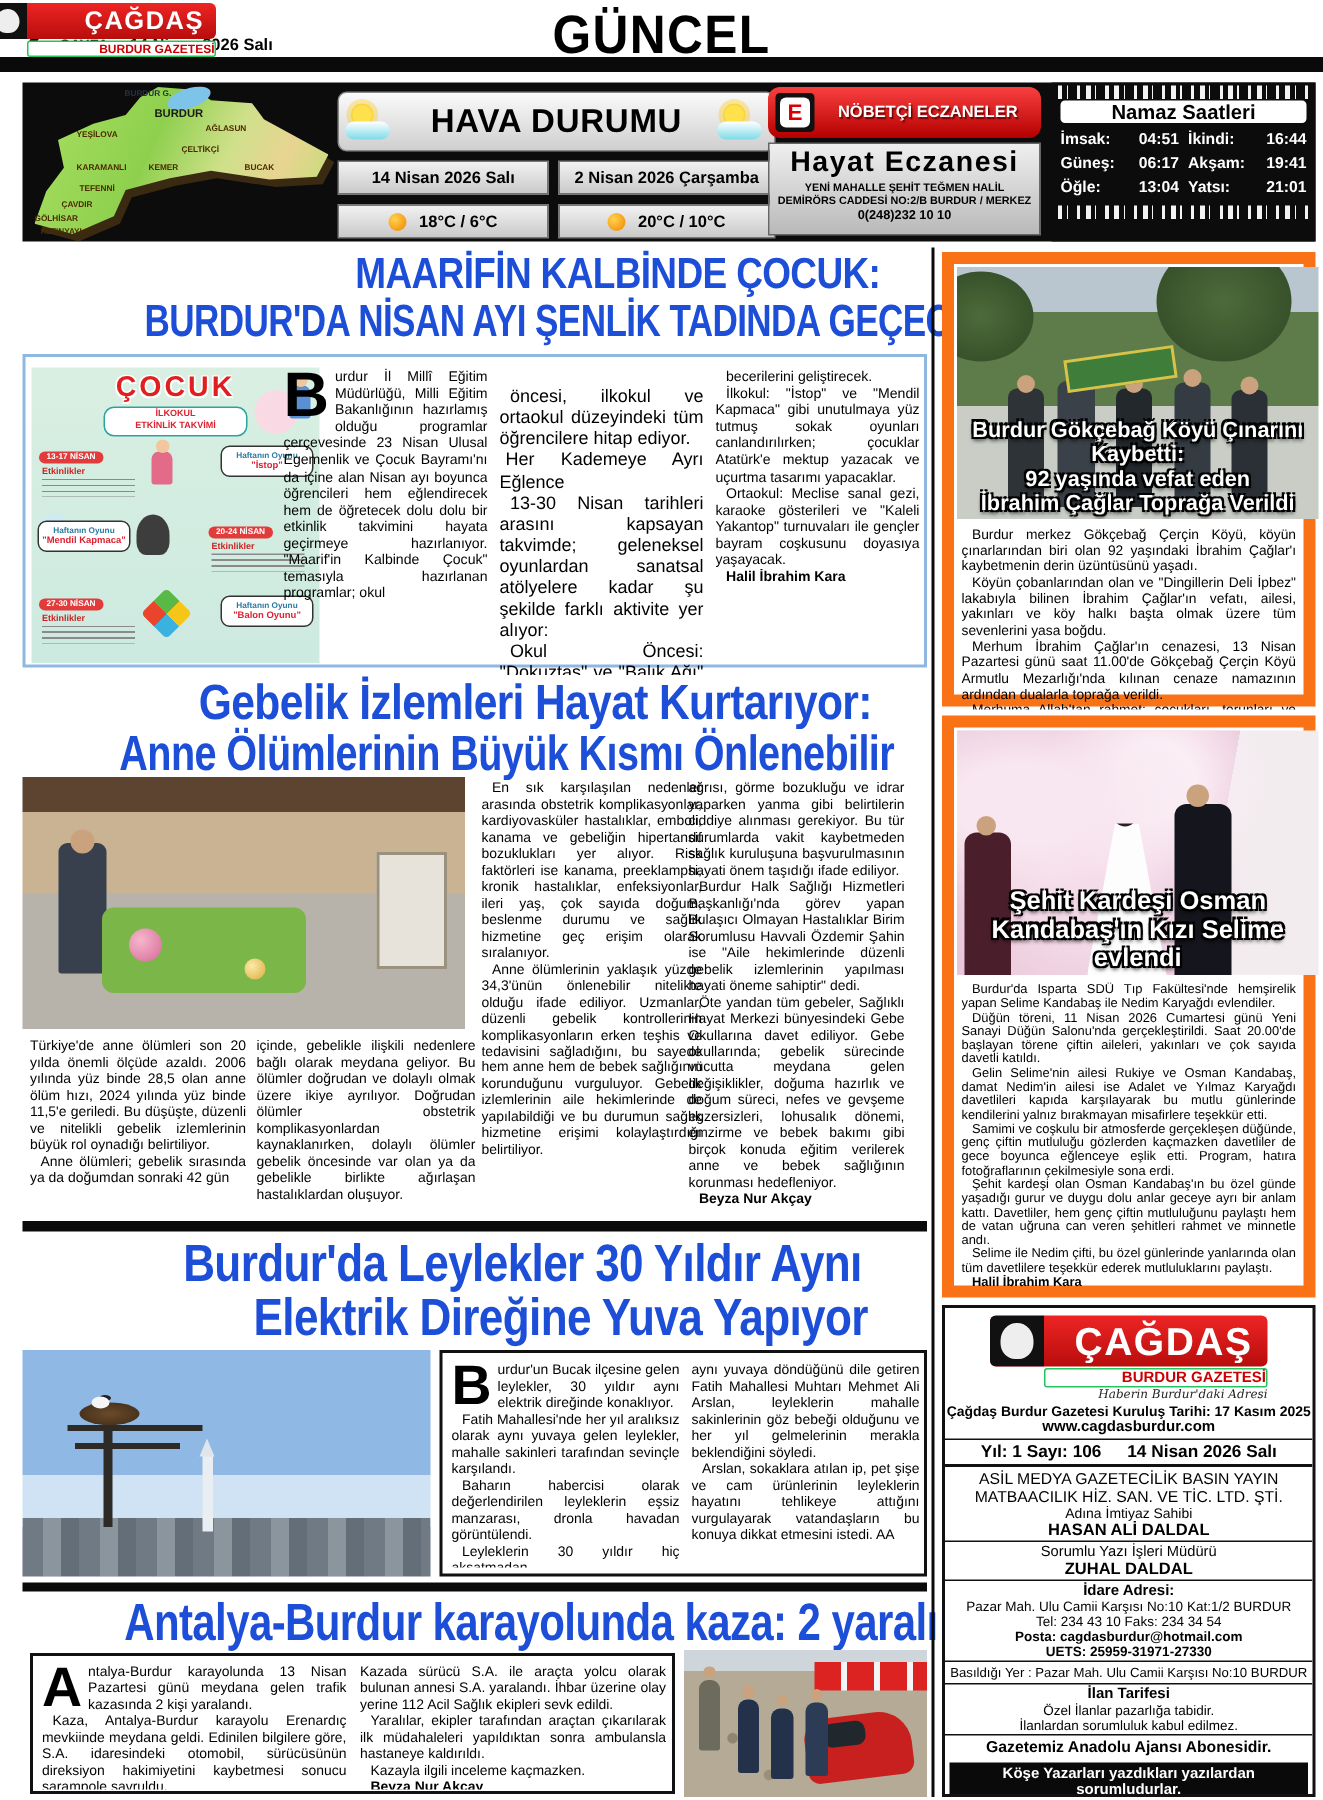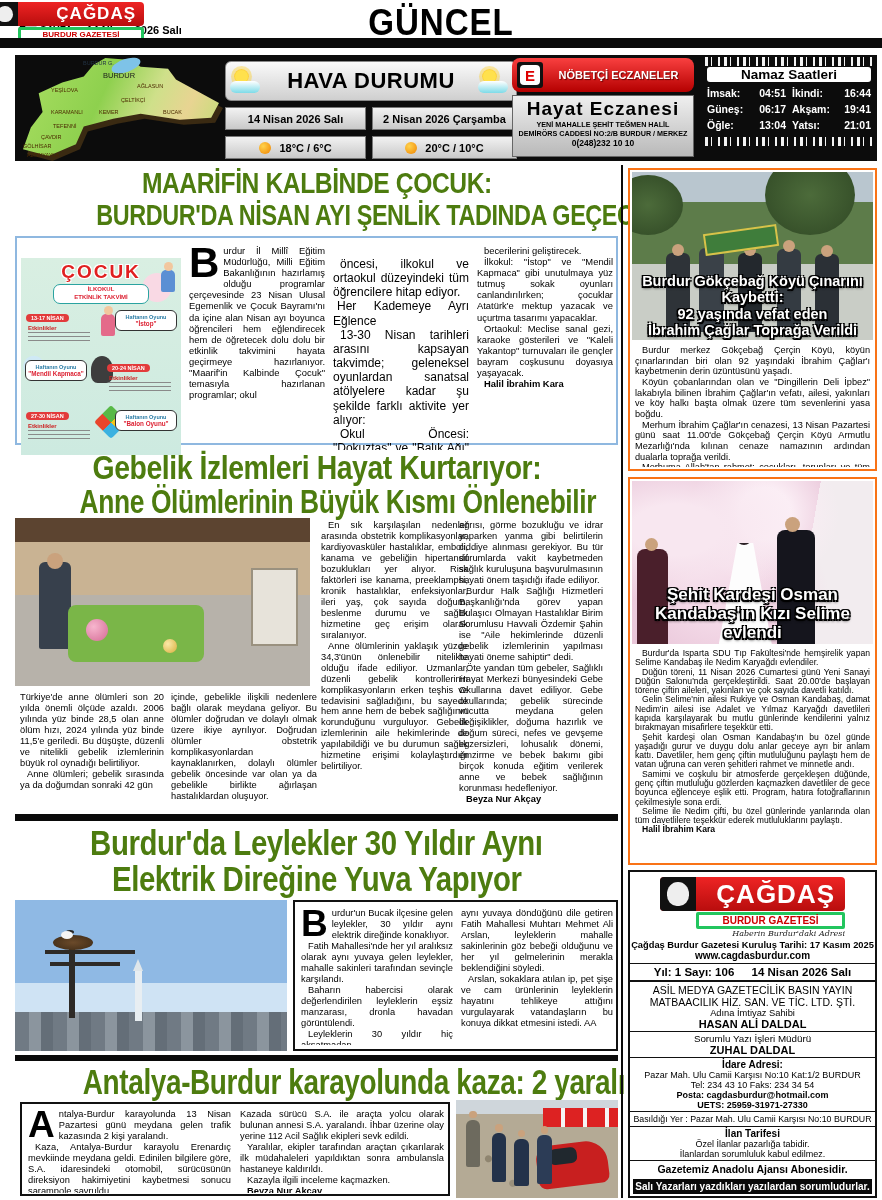--- a/index.html
+++ b/index.html
@@ -23,7 +23,7 @@
     color:#fff;font-weight:bold;display:flex;align-items:center;justify-content:flex-end;overflow:hidden}
   .logo .atablk{position:absolute;left:0;top:0;bottom:0;background:#111;display:flex;align-items:center;justify-content:center}
   .logo .atahead{background:#eee;border-radius:50% 50% 45% 45%;width:60%;height:70%}
-  .logo .sub{background:#fff;border:3px solid #22c55e;color:#c00;font-weight:bold;text-align:center;border-radius:2px}
+  .logo .sub{background:#fff;border:1px solid #22c55e;color:#c00;font-weight:bold;text-align:right;border-radius:2px}
   .logo .slogan{font-family:"DejaVu Serif",serif;font-style:italic;color:#222;text-align:right}
 
   

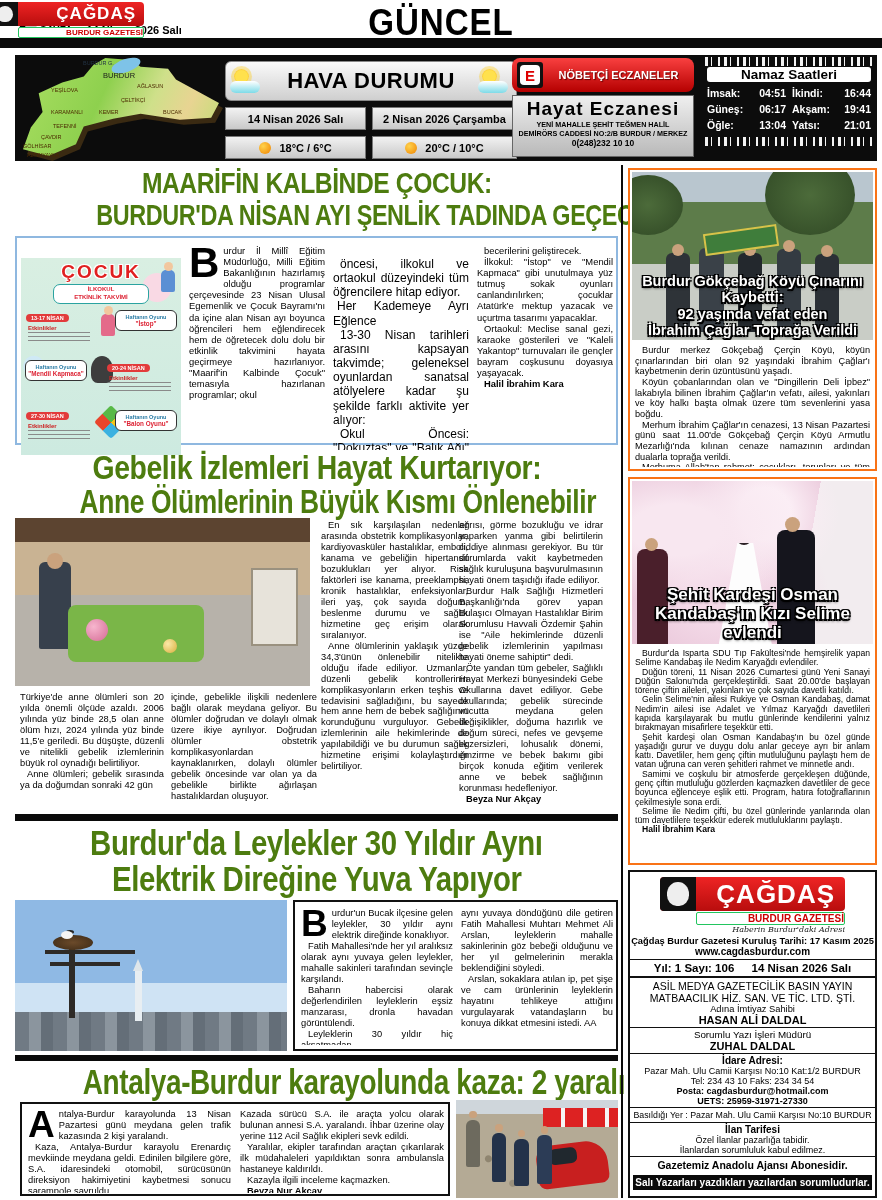--- a/index.html
+++ b/index.html
@@ -33,7 +33,7 @@
   .map-land{left:8px;top:3px;width:196px;height:98px;
     background:linear-gradient(115deg,#aadf62 0%,#8ed04e 40%,#cfe08a 62%,#e8d492 78%,#b9e070 100%)}
   .lake{position:absolute;left:96px;top:4px;width:30px;height:13px;background:#7ec3e8;border-radius:50%;transform:rotate(-18deg)}
-  .town{position:absolute;font-size:5.5px;font-weight:normal;color:#4c2a00;white-space:nowrap}
+  .town{position:absolute;font-size:5.5px;font-weight:bold;color:#4c2a00;white-space:nowrap}
   .town.big{font-size:7.5px;color:#1a1a1a}
   .wx-head{position:absolute;left:210px;top:6px;width:292px;height:40px;border-radius:6px;
     background:linear-gradient(#fafafa,#cfcfcf);border:1px solid #888;display:flex;align-items:center;justify-content:space-between;padding:0 4px}

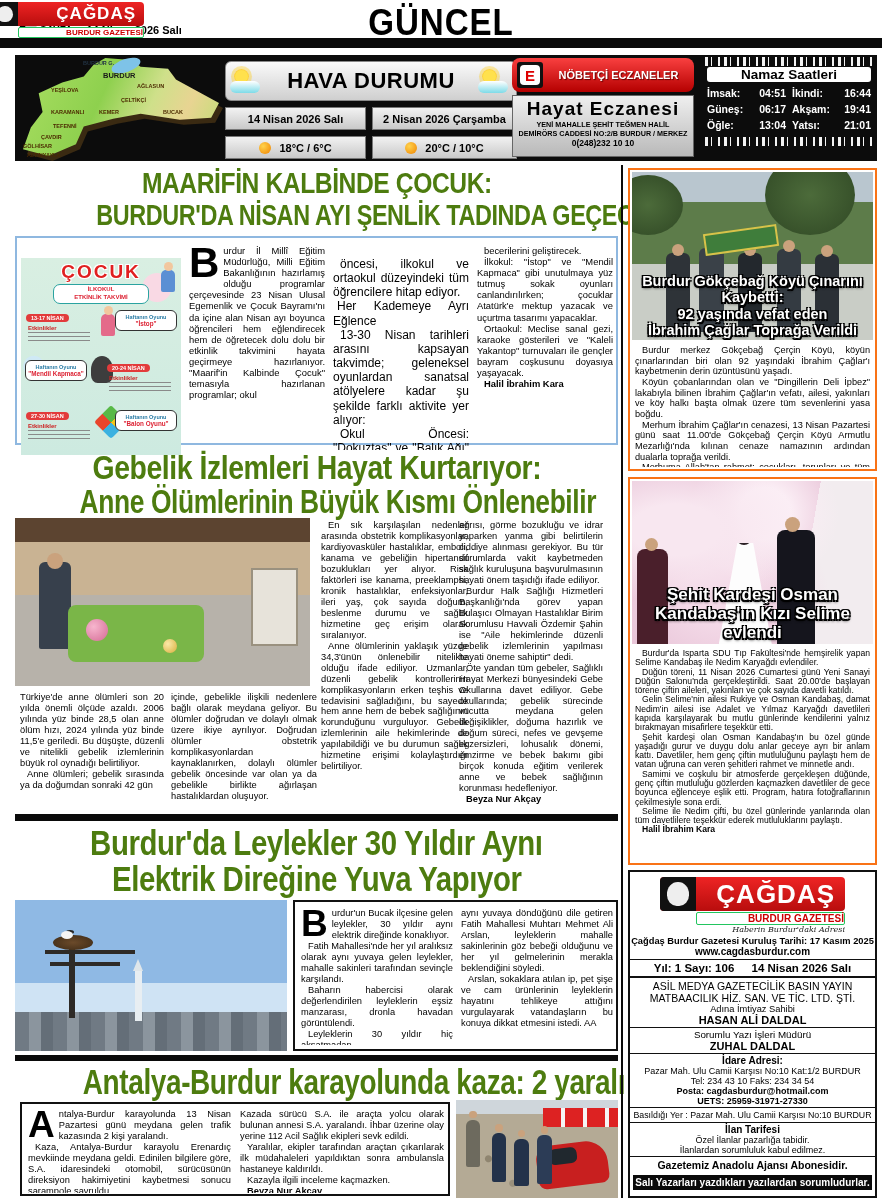--- a/index.html
+++ b/index.html
@@ -68,7 +68,7 @@
   .prayer-cell{display:flex;justify-content:space-between;align-items:center}
 
   
-  .hl{position:absolute;left:15px;width:603px;text-align:center;font-weight:bold;white-space:nowrap;color:#4d7c0f}
+  .hl{position:absolute;left:15px;width:603px;text-align:right;font-weight:bold;white-space:nowrap;color:#1d4ed8}
   .hl .sx{display:inline-block;transform:scaleX(var(--s,.8));transform-origin:center;letter-spacing:-.5px}
   .hbar{position:absolute;left:15px;width:603px;background:#0a0a0a}
 

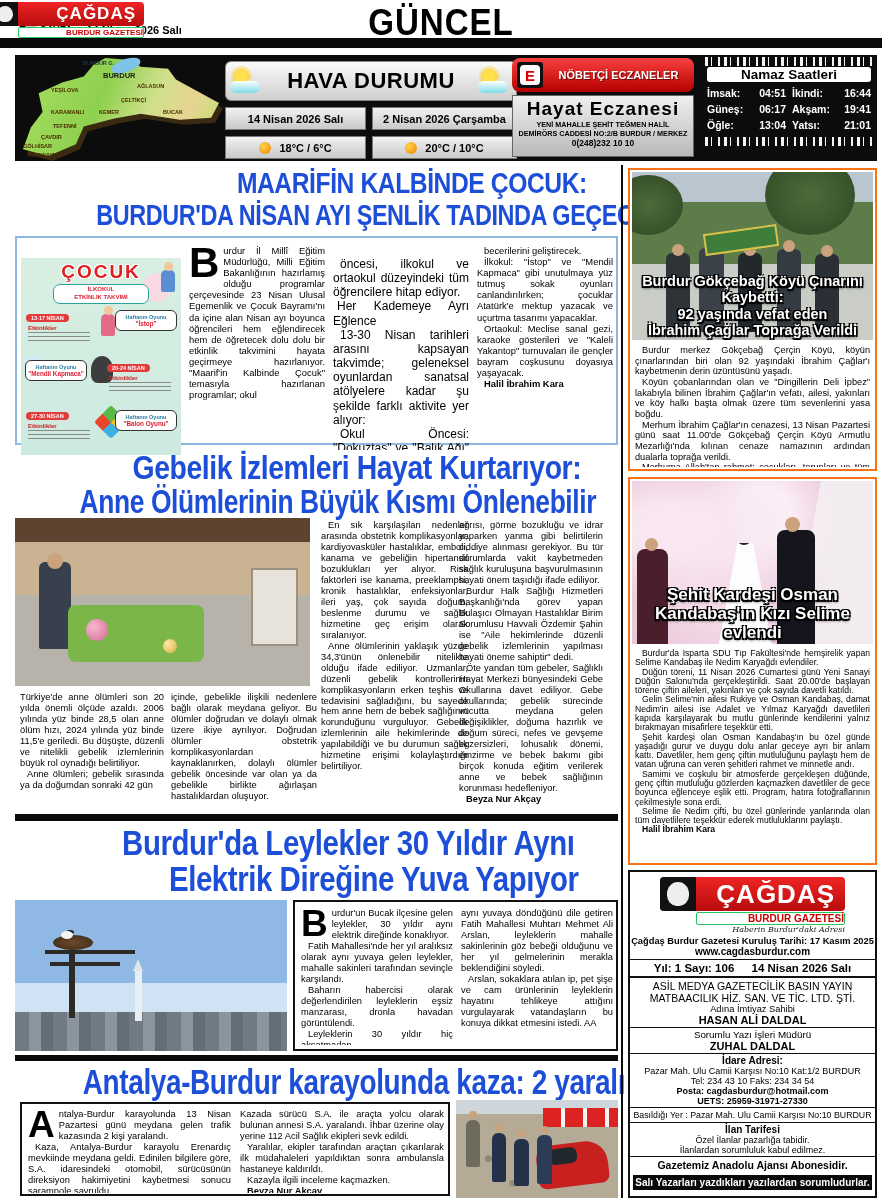--- a/index.html
+++ b/index.html
@@ -82,7 +82,7 @@
 
   
   .a1box{position:absolute;left:15px;top:236px;width:603px;height:209px;border:2px solid #8fb8e0;background:#fff}
-  .poster{position:absolute;left:4px;top:20px;width:160px;height:197px;overflow:hidden;
+  .poster{position:absolute;left:4px;top:7px;width:192px;height:197px;overflow:hidden;
     background:radial-gradient(circle at 85% 15%,#f9d9e4 0 14px,transparent 15px),
                radial-gradient(circle at 8% 55%,#cfe9f5 0 10px,transparent 11px),
                linear-gradient(#d9efe2,#cdeae0)}

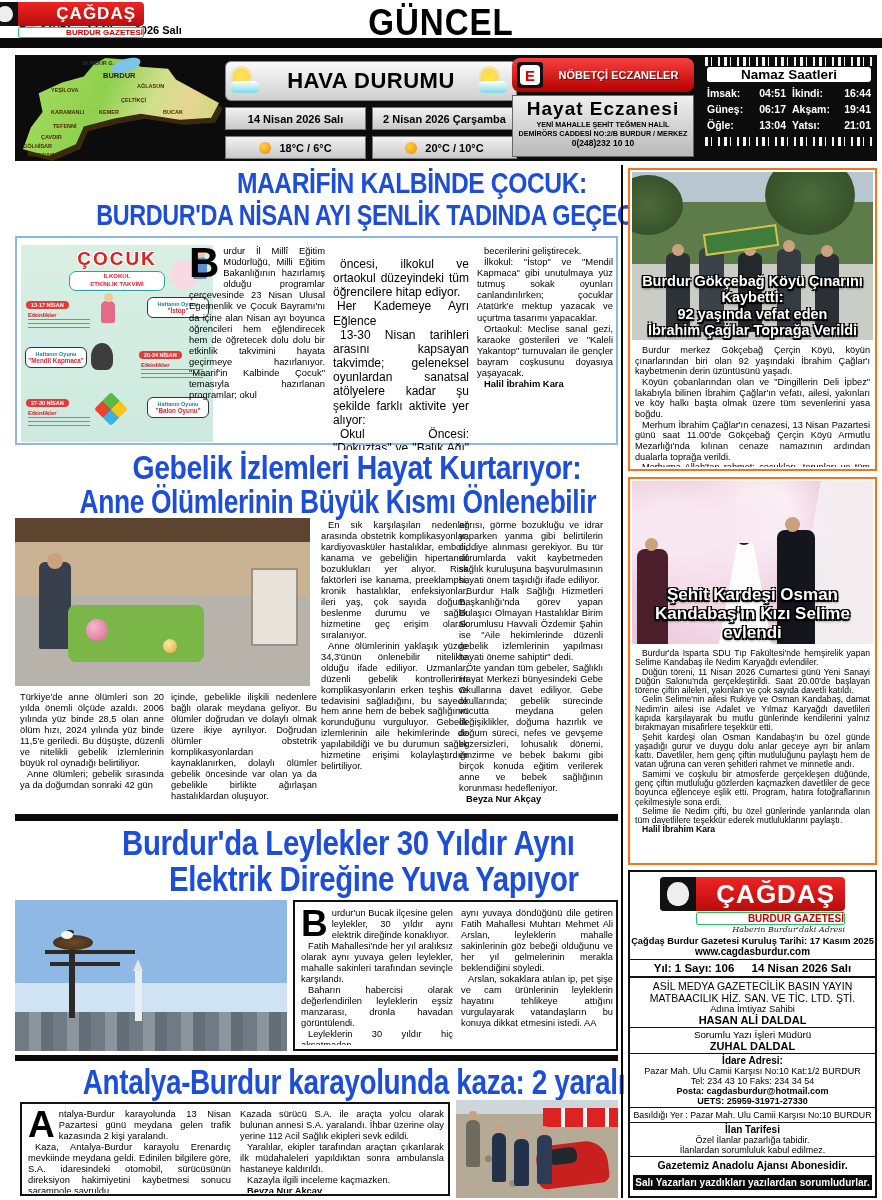--- a/index.html
+++ b/index.html
@@ -147,7 +147,7 @@
 
   
   .vline{position:absolute;left:621px;top:165px;width:2px;height:1033px;background:#0a0a0a}
-  .sbox{position:absolute;left:628px;width:249px;border:2px solid #f97316;background:#fff}
+  .sbox{position:absolute;left:628px;width:249px;border:8px solid #f97316;background:#fff}
   .stext{position:absolute;left:5px;right:5px;text-align:justify;overflow:hidden}
   .stext p{margin:0;text-indent:7px}
 

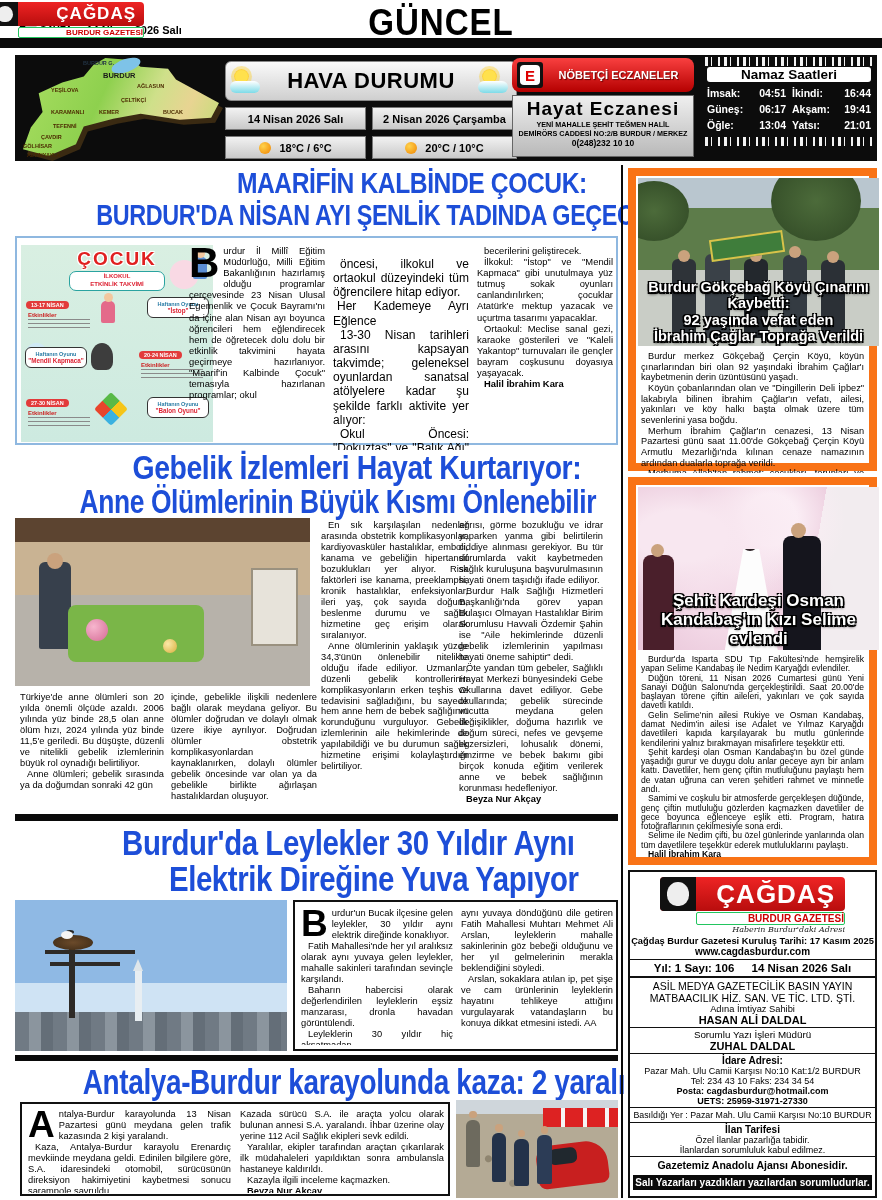--- a/index.html
+++ b/index.html
@@ -453,8 +453,8 @@
       <p>Burdur'da Isparta SDÜ Tıp Fakültesi'nde hemşirelik yapan Selime Kandabaş ile Nedim Karyağdı evlendiler.</p>
       <p>Düğün töreni, 11 Nisan 2026 Cumartesi günü Yeni Sanayi Düğün Salonu'nda gerçekleştirildi. Saat 20.00'de başlayan törene çiftin aileleri, yakınları ve çok sayıda davetli katıldı.</p>
       <p>Gelin Selime'nin ailesi Rukiye ve Osman Kandabaş, damat Nedim'in ailesi ise Adalet ve Yılmaz Karyağdı davetlileri kapıda karşılayarak bu mutlu günlerinde kendilerini yalnız bırakmayan misafirlere teşekkür etti.</p>
+      <p>Samimi ve coşkulu bir atmosferde gerçekleşen düğünde, genç çiftin mutluluğu gözlerden kaçmazken davetliler de gece boyunca eğlenceye eşlik etti. Program, hatıra fotoğraflarının çekilmesiyle sona erdi.</p>
       <p>Şehit kardeşi olan Osman Kandabaş'ın bu özel günde yaşadığı gurur ve duygu dolu anlar geceye ayrı bir anlam kattı. Davetliler, hem genç çiftin mutluluğunu paylaştı hem de vatan uğruna can veren şehitleri rahmet ve minnetle andı.</p>
-      <p>Samimi ve coşkulu bir atmosferde gerçekleşen düğünde, genç çiftin mutluluğu gözlerden kaçmazken davetliler de gece boyunca eğlenceye eşlik etti. Program, hatıra fotoğraflarının çekilmesiyle sona erdi.</p>
       <p>Selime ile Nedim çifti, bu özel günlerinde yanlarında olan tüm davetlilere teşekkür ederek mutluluklarını paylaştı.</p>
       <p class="byline">Halil İbrahim Kara</p>
     </div>

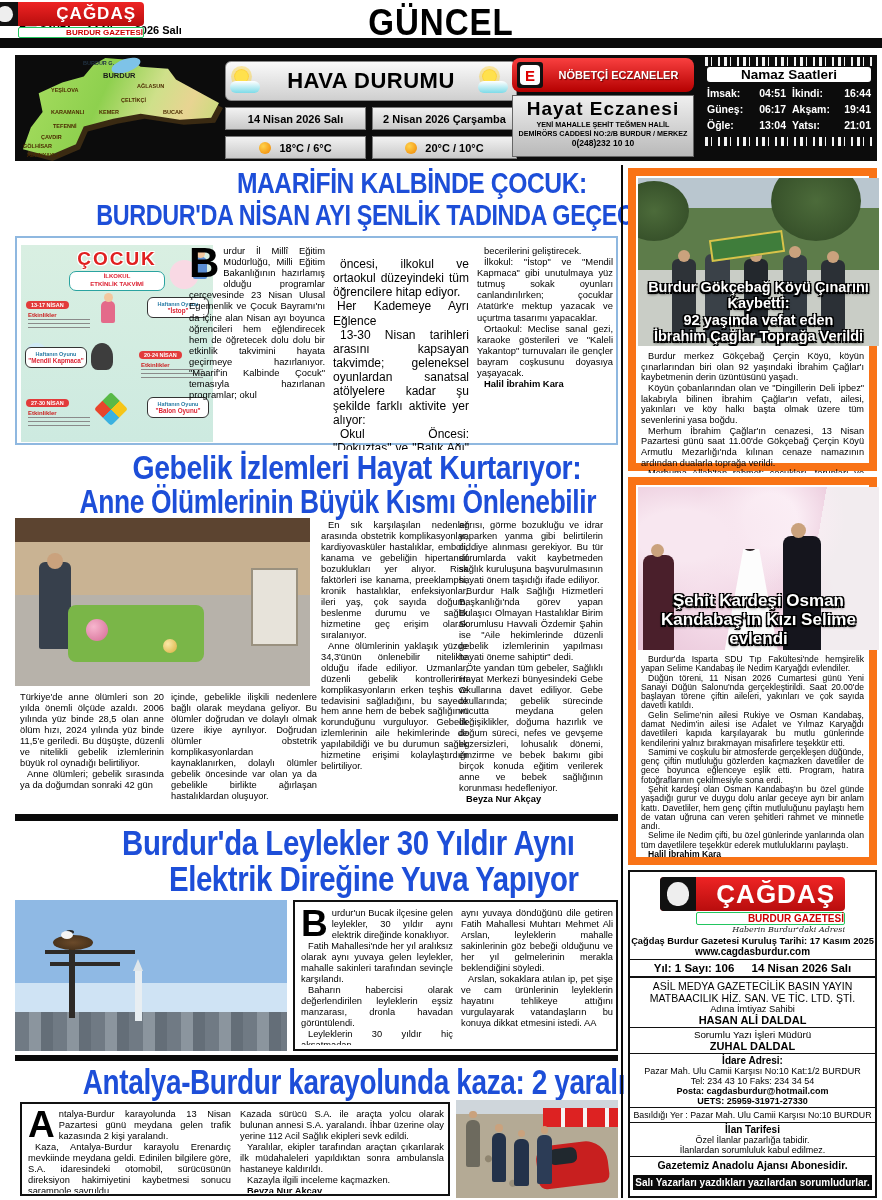--- a/index.html
+++ b/index.html
@@ -501,7 +501,7 @@
       <div style="font-size:9px">İlanlardan sorumluluk kabul edilmez.</div>
     </div>
     <div class="kdiv b" style="padding:2px 0;font-size:10.5px">Gazetemiz Anadolu Ajansı Abonesidir.</div>
-    <div class="kbar-black">Salı Yazarları  yazdıkları yazılardan sorumludurlar.</div>
+    <div class="kbar-black">Köşe Yazarları  yazdıkları yazılardan sorumludurlar.</div>
 
   </div>
 

